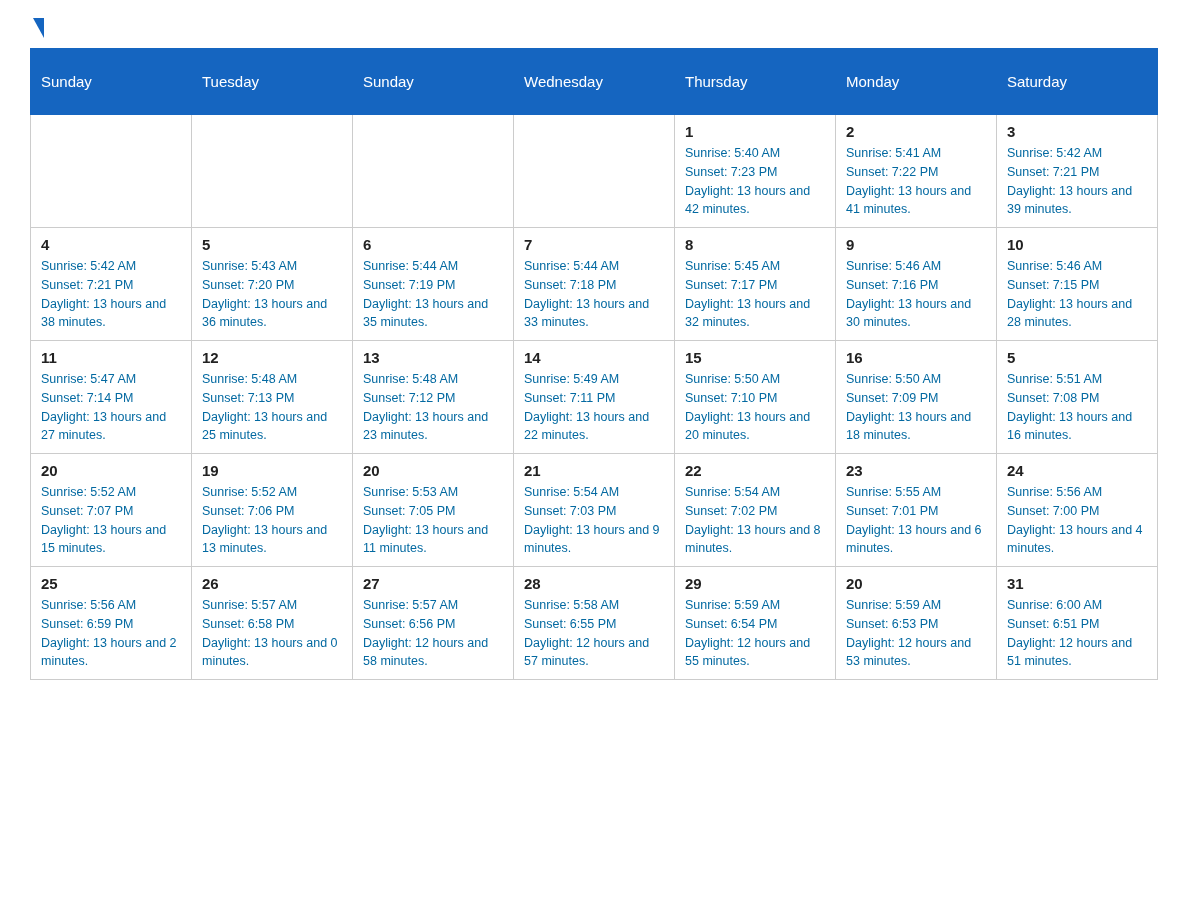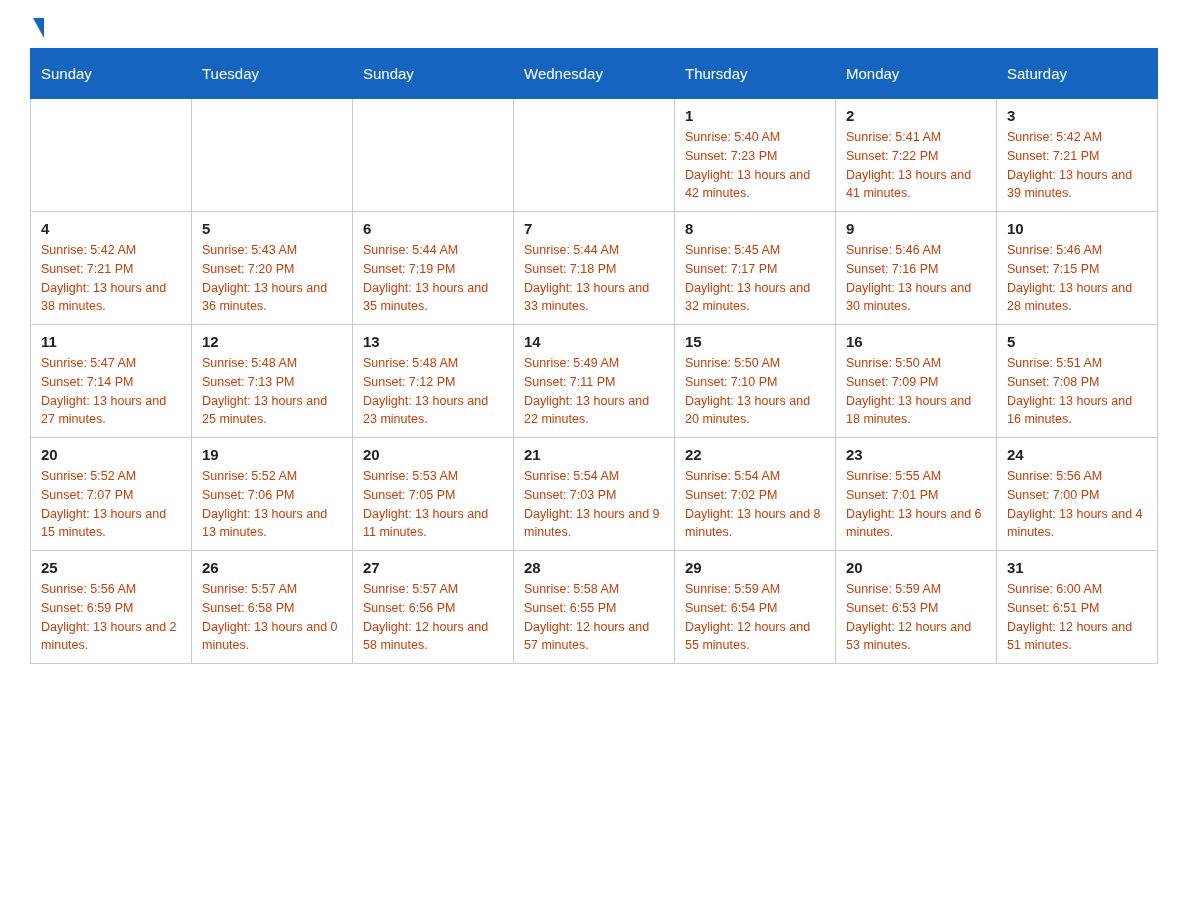--- a/index.html
+++ b/index.html
@@ -48,7 +48,7 @@
     .calendar th {
       background-color: #1565c0;
       color: #fff;
-      padding: 16px 10px;
+      padding: 24px 10px;
       text-align: left;
       font-size: 15px;
       font-weight: normal;

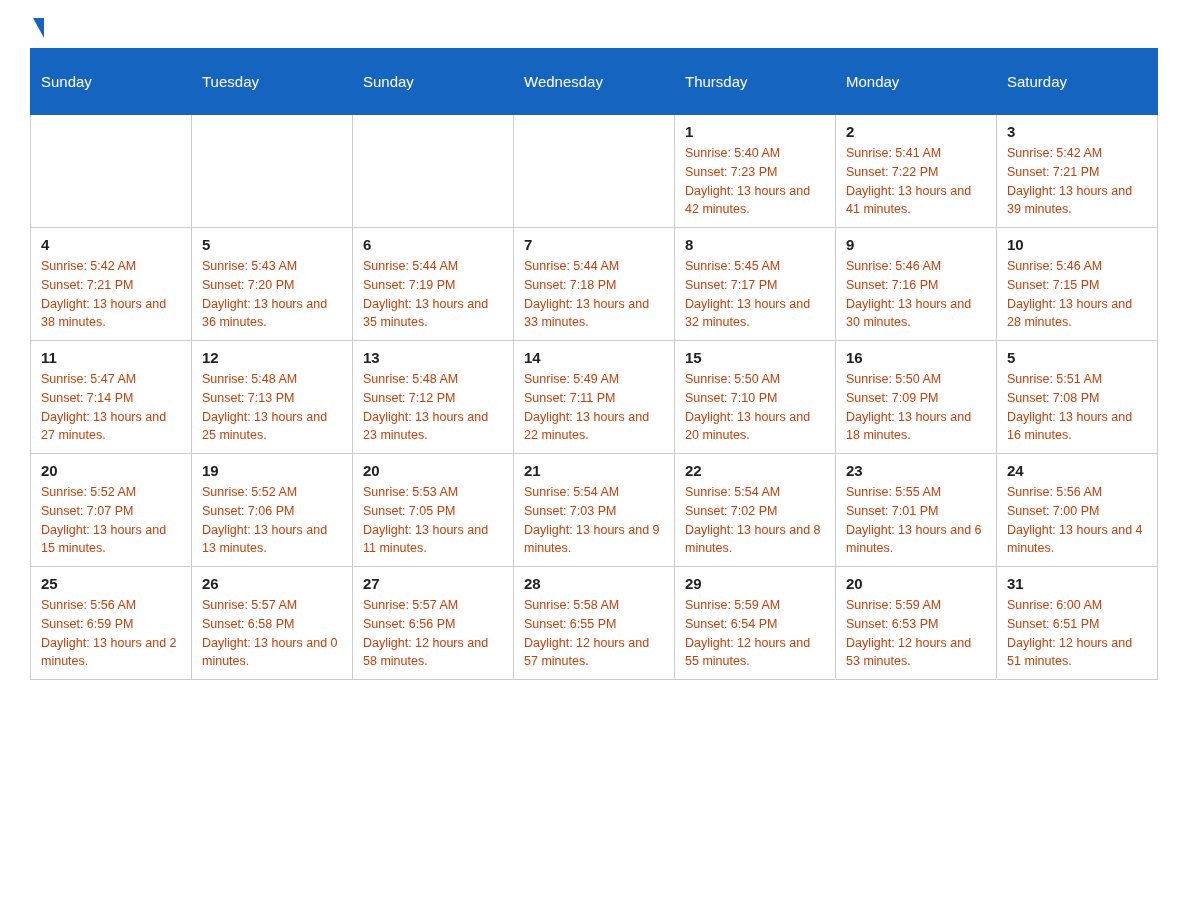--- a/index.html
+++ b/index.html
@@ -73,7 +73,7 @@
     .day-info {
       font-size: 12.5px;
       line-height: 1.5;
-      color: #c2410c;
+      color: #0369a1;
     }
     .empty-cell {
       background: #fff;

